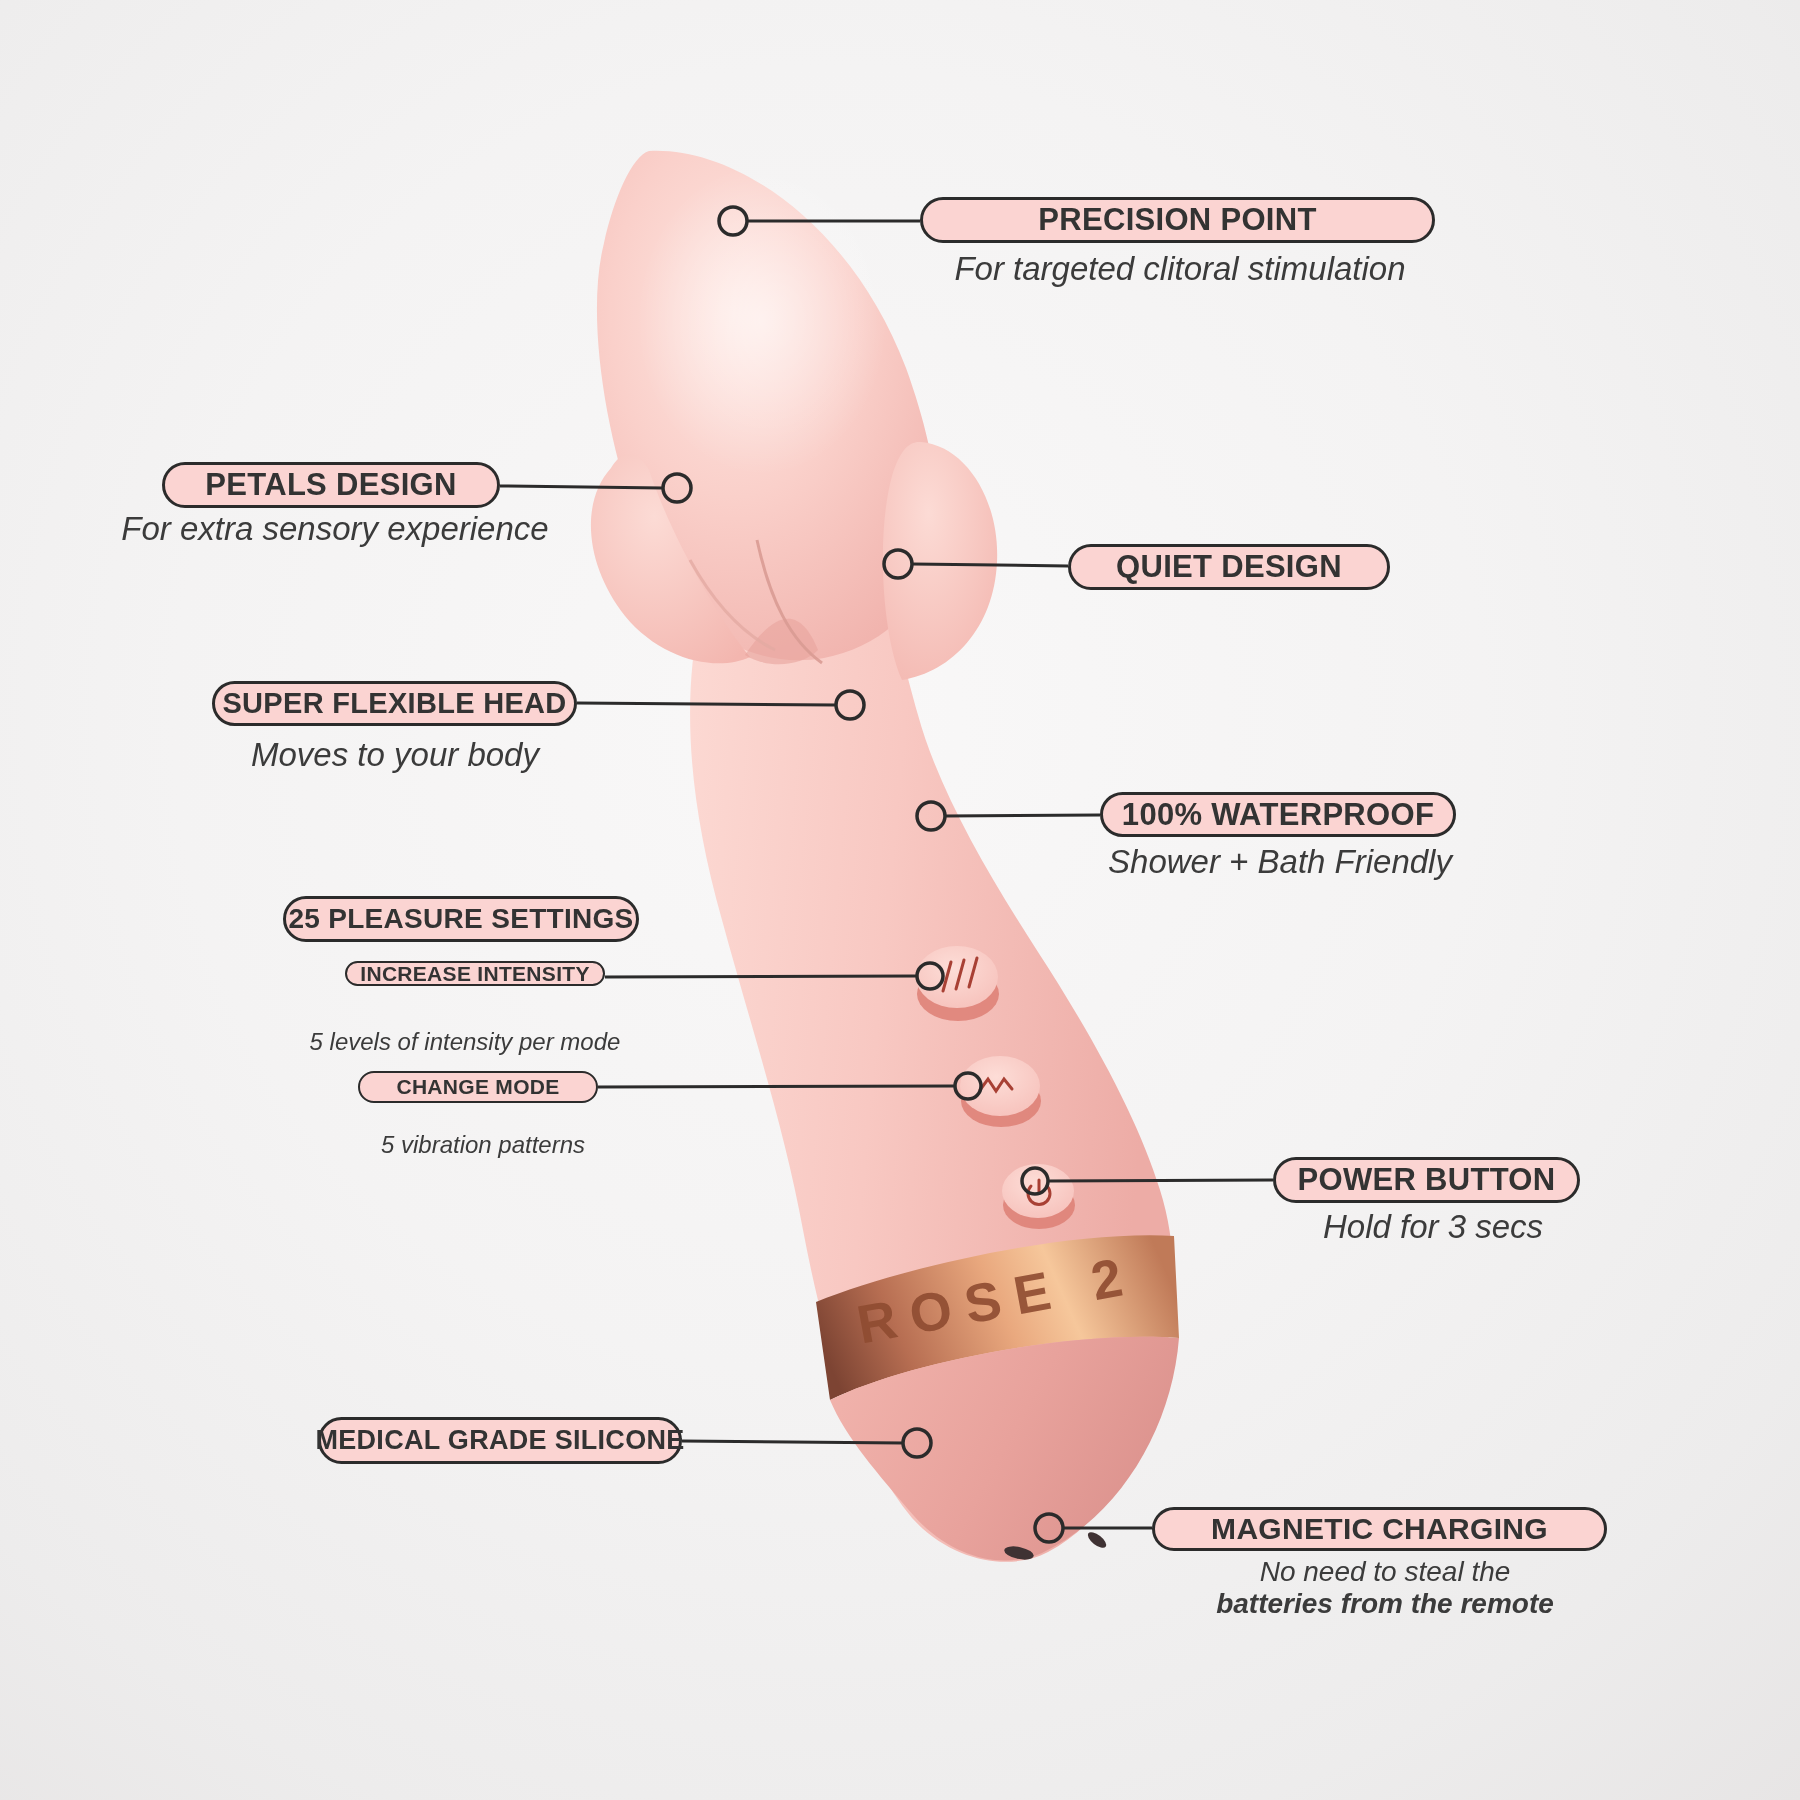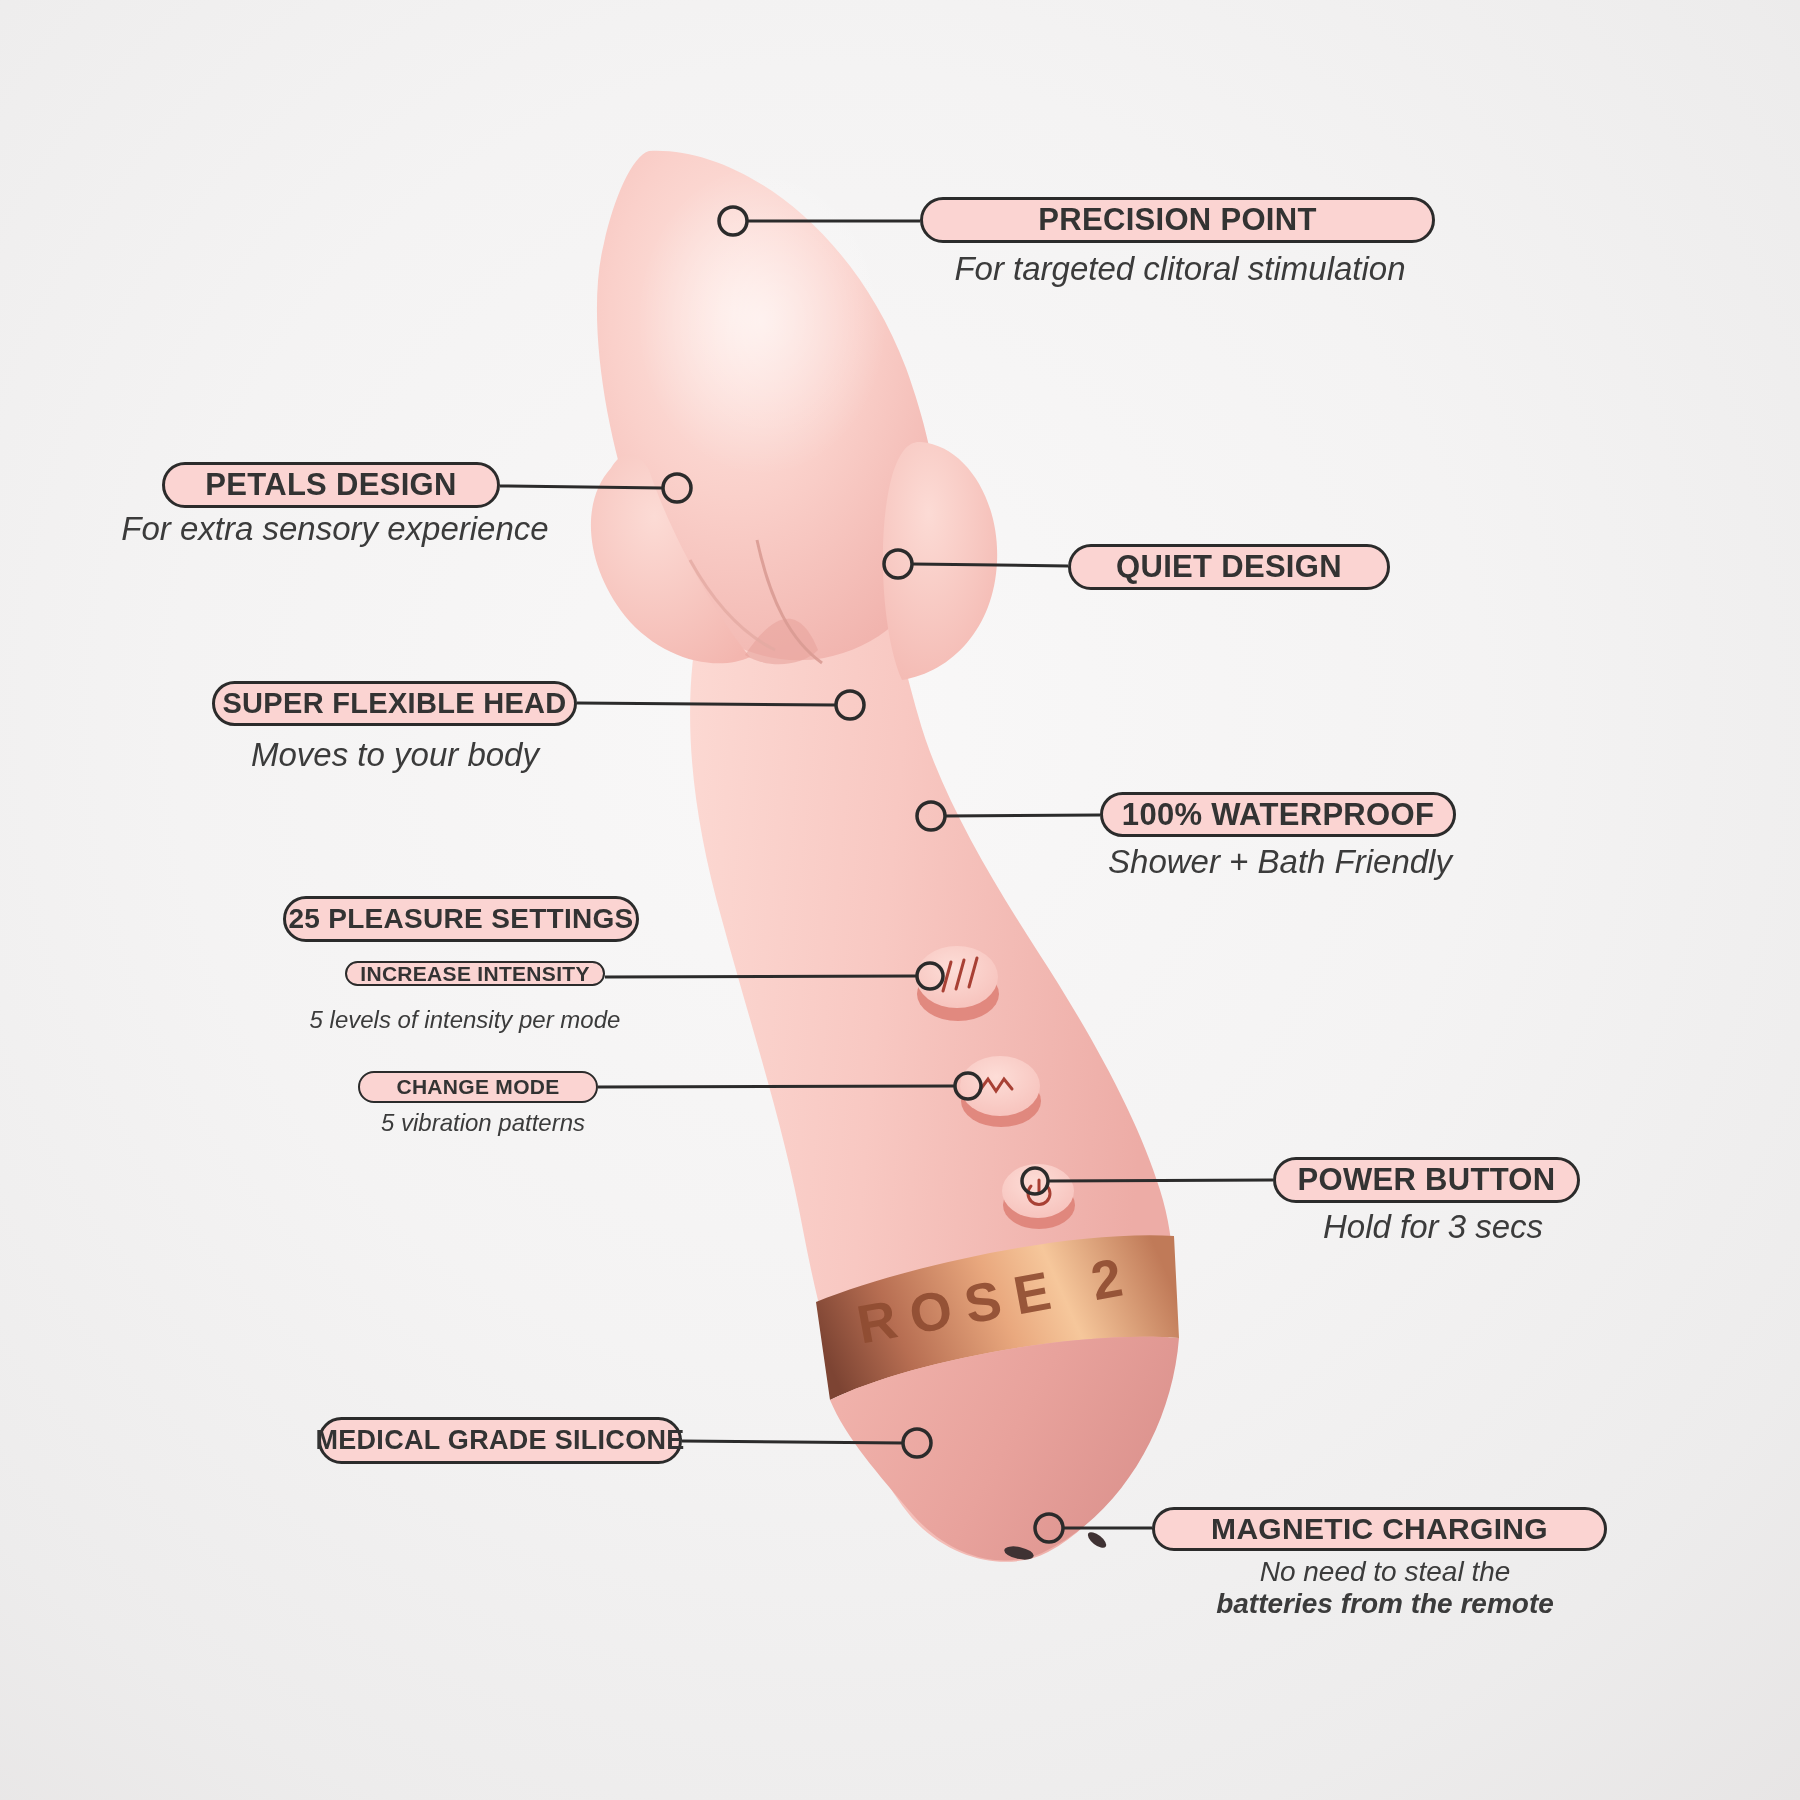--- a/index.html
+++ b/index.html
@@ -27,7 +27,7 @@
     position:absolute;font-style:italic;color:var(--desc-text);
     text-align:center;line-height:1.15;font-size:33px;
   }
-  .desc.small{font-size:24px;}
+  .desc.small{font-size:24px;margin-top:22px;}
   .desc.mid{font-size:28px;}
 
   

